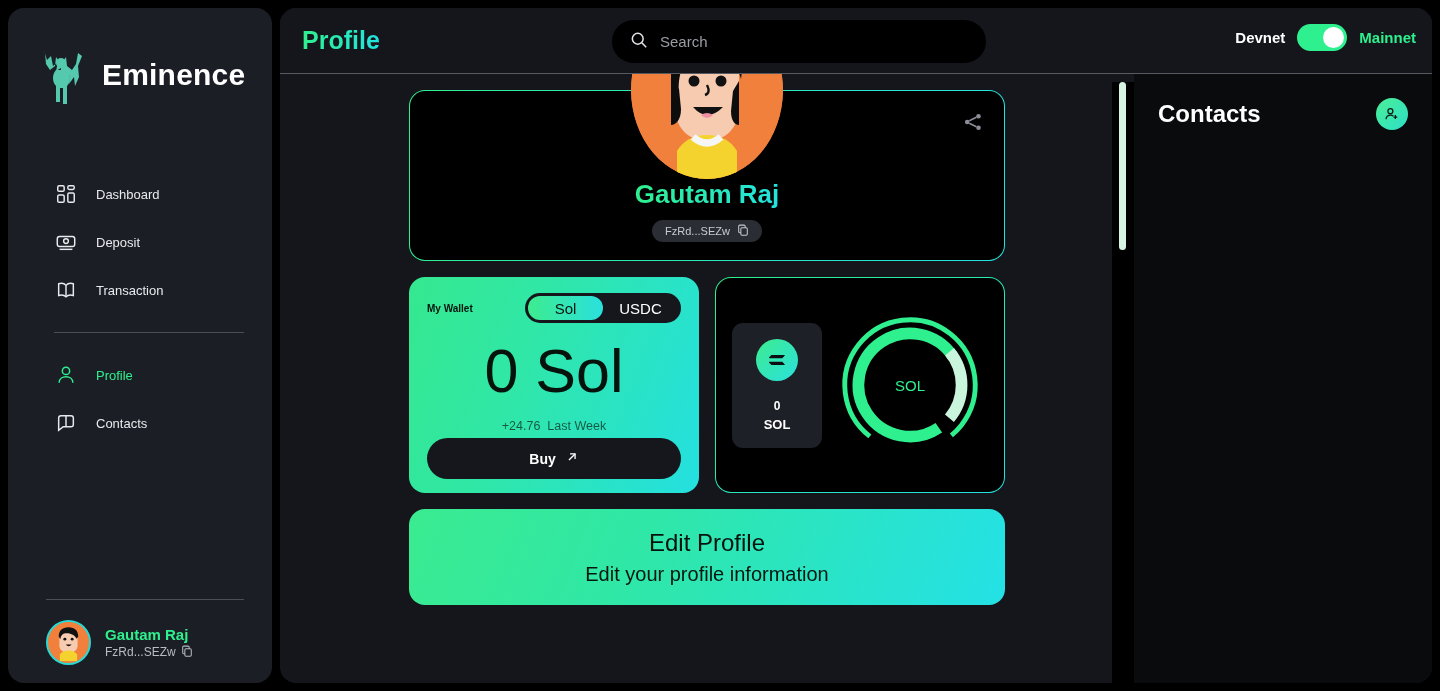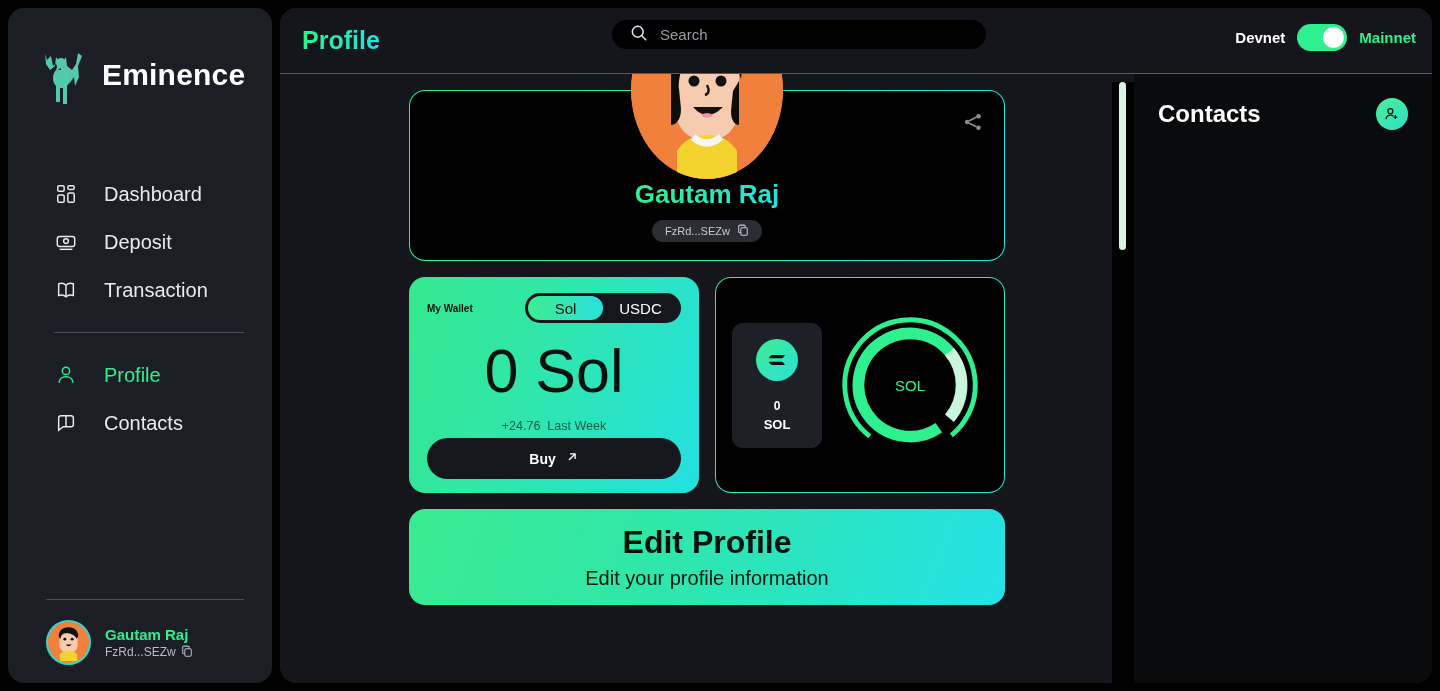--- a/index.html
+++ b/index.html
@@ -90,7 +90,7 @@
   }
   .search-wrap {
     position: absolute; left: 332px; top: 12px;
-    width: 374px; height: 29px;
+    width: 374px; height: 43px;
     background: #000000; border-radius: 22px;
     display: flex; align-items: center; gap: 12px; padding: 0 18px;
   }

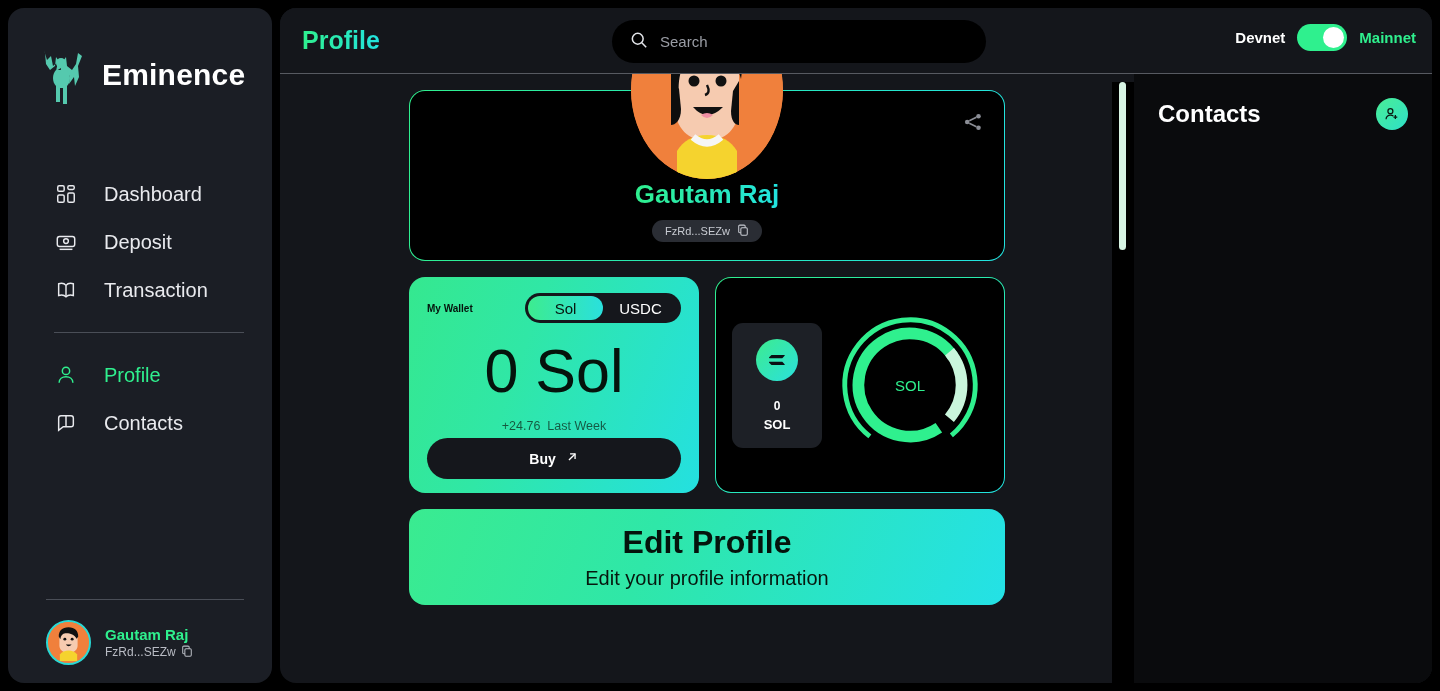--- a/index.html
+++ b/index.html
@@ -40,9 +40,9 @@
   }
   .nav { margin-top: 64px; display: flex; flex-direction: column; }
   .nav-item {
-    display: flex; align-items: center; gap: 26px;
+    display: flex; align-items: center; gap: 18px;
     padding: 12px 11px 12px 46px;
-    color: #e9eaee; font-size: 20px;
+    color: #e9eaee; font-size: 13px;
     cursor: pointer;
   }
   .nav-item .nav-ico { width: 24px; height: 24px; flex: 0 0 24px; display:flex; align-items:center; justify-content:center; }

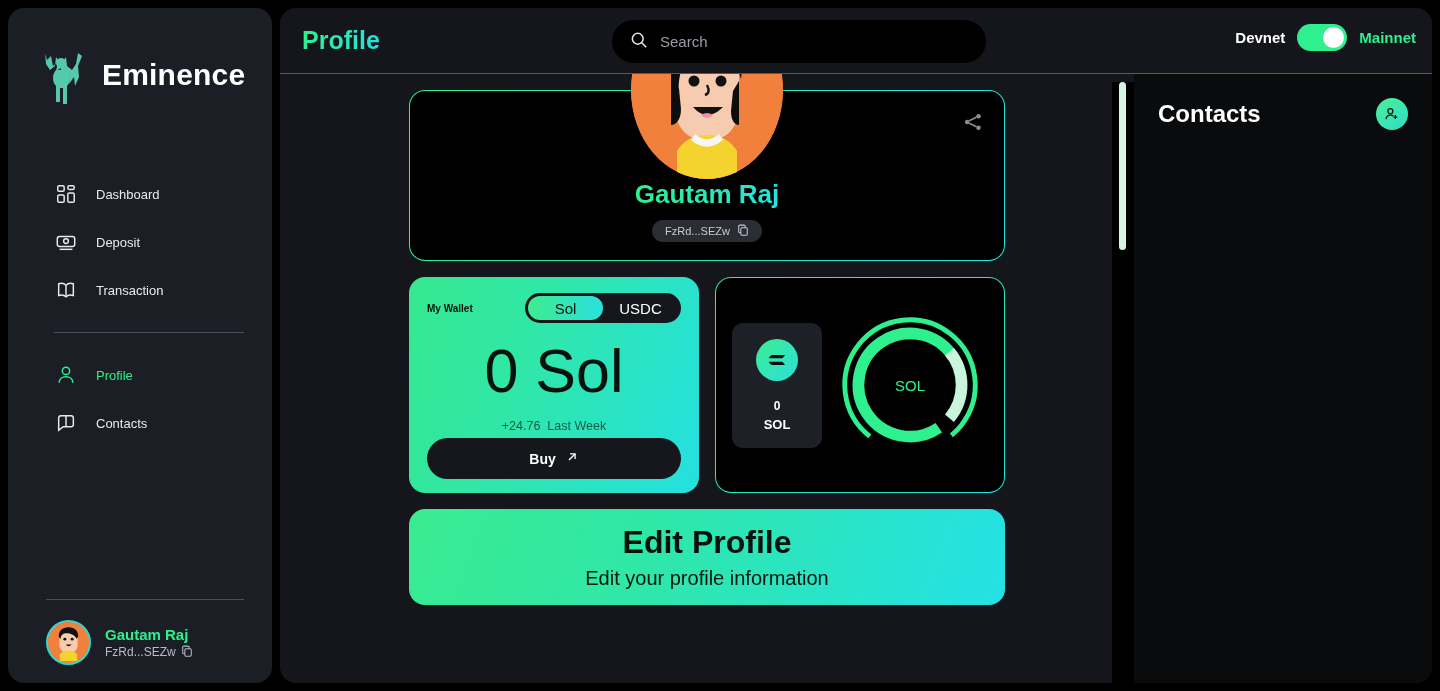--- a/index.html
+++ b/index.html
@@ -231,7 +231,7 @@
     display: flex; flex-direction: column; align-items: center;
     justify-content: center; gap: 6px; cursor: pointer;
   }
-  .edit-title { font-size: 32px; font-weight: 700; color: #05130c; }
+  .edit-title { font-size: 24px; font-weight: 400; color: #05130c; }
   .edit-sub { font-size: 20px; color: #07170e; }
 
   

